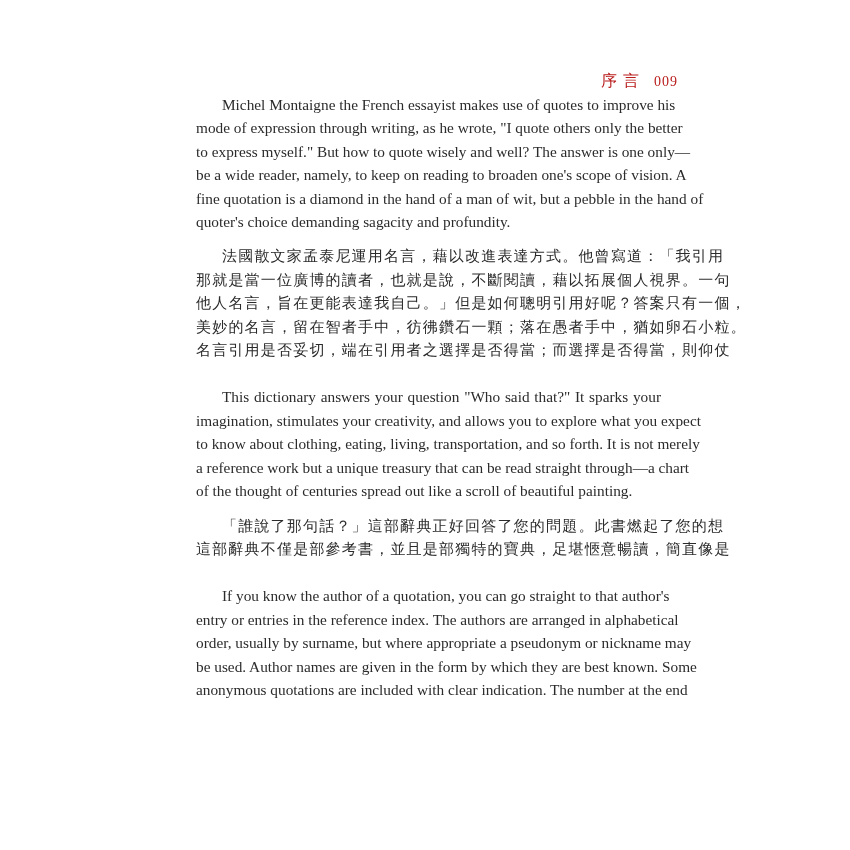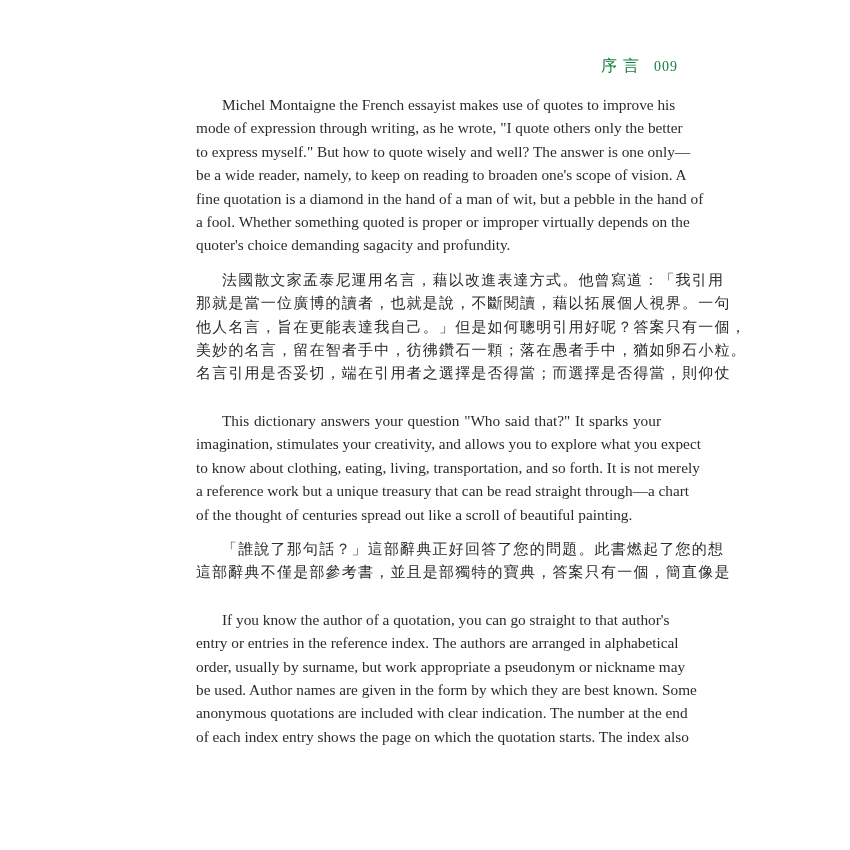--- a/index.html
+++ b/index.html
@@ -8,8 +8,8 @@
     font-family: "Liberation Serif", "DejaVu Serif", serif; color: #2b2b2b;
   }
   .header {
-    position: absolute; top: 56px; right: 172px;
-    font-size: 16px; letter-spacing: 1px; color: #15803d;
+    position: absolute; top: 71px; right: 172px;
+    font-size: 16px; letter-spacing: 1px; color: #b91c1c;
   }
   .header .title { letter-spacing: 6px; margin-right: 4px; }
   .header .num { font-size: 14px; }

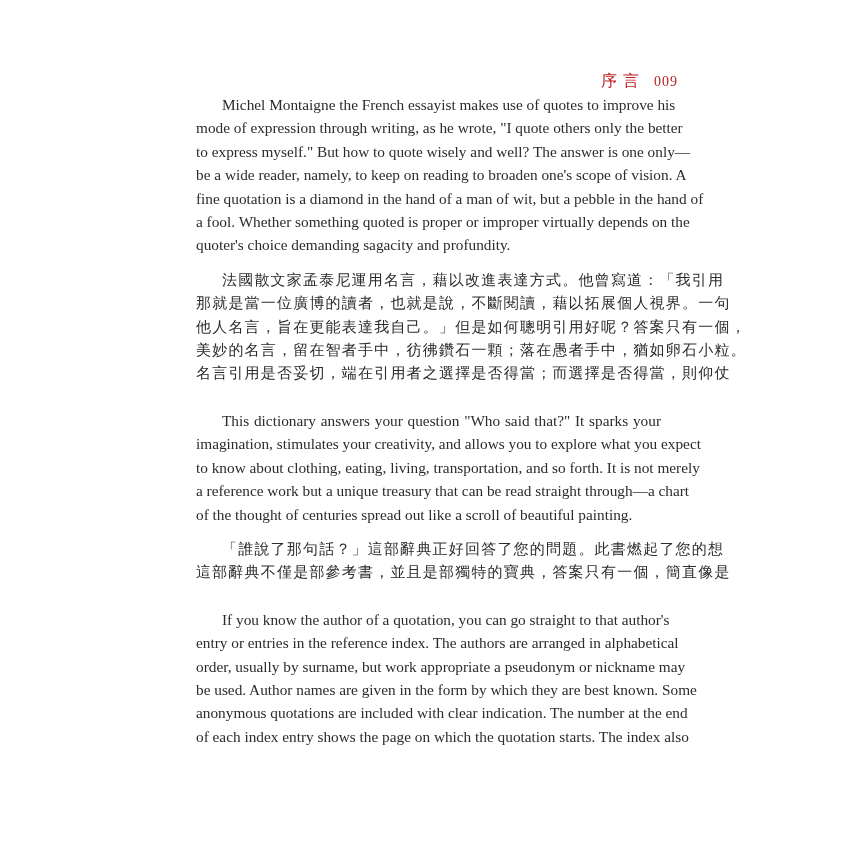--- a/index.html
+++ b/index.html
@@ -43,7 +43,6 @@
     <span class="line">to express myself." But how to quote wisely and well? The answer is one only—</span>
     <span class="line">be a wide reader, namely, to keep on reading to broaden one's scope of vision. A</span>
     <span class="line">fine quotation is a diamond in the hand of a man of wit, but a pebble in the hand of</span>
-    <span class="line">a fool. Whether something quoted is proper or improper virtually depends on the</span>
     <span class="line last">quoter's choice demanding sagacity and profundity.</span>
   </div>
 

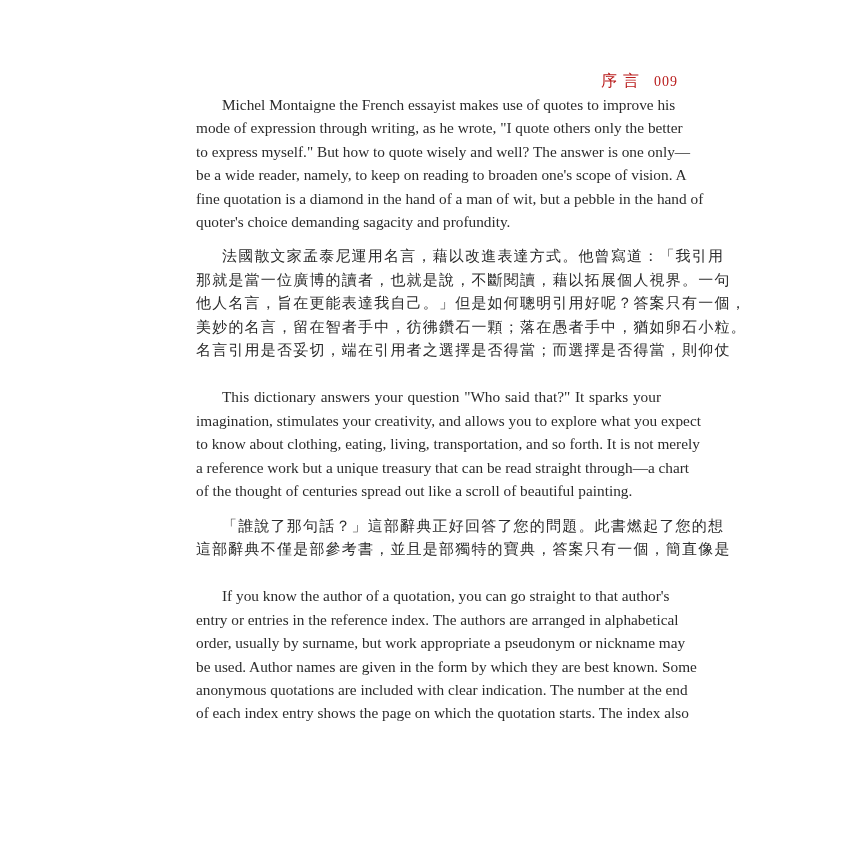--- a/index.html
+++ b/index.html
@@ -66,7 +66,7 @@
 
   <div class="p zh" style="text-indent:0">
     <span class="line indent">「誰說了那句話？」這部辭典正好回答了您的問題。此書燃起了您的想</span>
-    <span class="line">這部辭典不僅是部參考書，並且是部獨特的寶典，答案只有一個，簡直像是</span>
+    <span class="line">這部辭典不僅是部參考書，並且是部獨特的寶典，足堪愜意暢讀，簡直像是</span>
   </div>
 
   <div class="gap"></div>

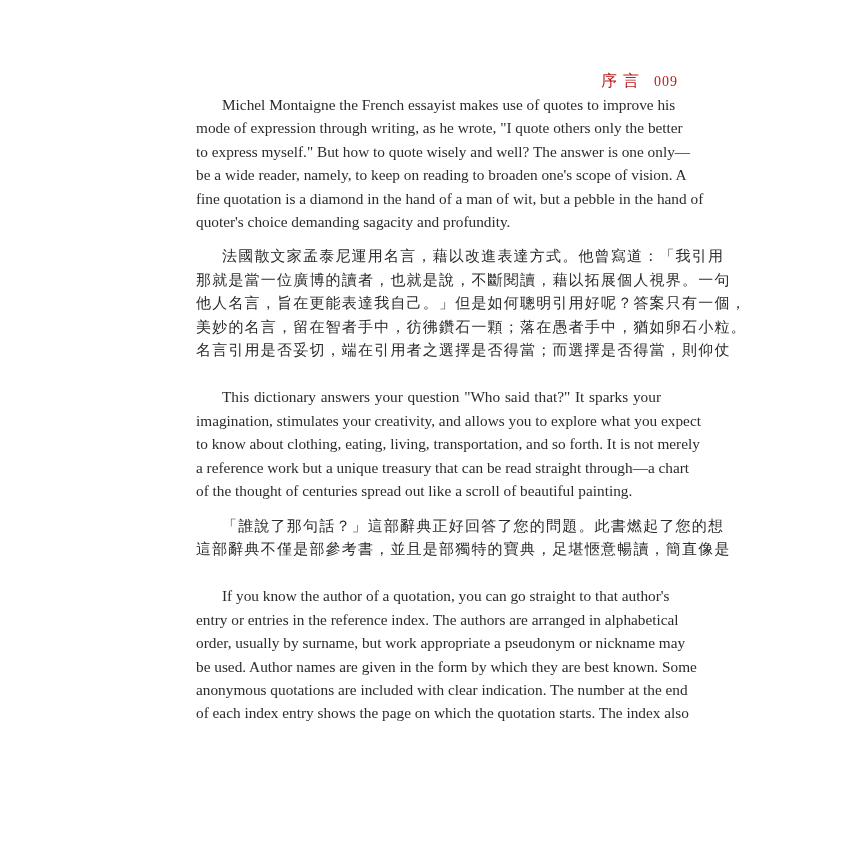--- a/index.html
+++ b/index.html
@@ -74,7 +74,7 @@
   <div class="p en" style="text-indent:0">
     <span class="line indent">If you know the author of a quotation, you can go straight to that author's</span>
     <span class="line">entry or entries in the reference index. The authors are arranged in alphabetical</span>
-    <span class="line">order, usually by surname, but work appropriate a pseudonym or nickname may</span>
+    <span class="line">order, usually by surname, but where appropriate a pseudonym or nickname may</span>
     <span class="line">be used. Author names are given in the form by which they are best known. Some</span>
     <span class="line">anonymous quotations are included with clear indication. The number at the end</span>
     <span class="line">of each index entry shows the page on which the quotation starts. The index also</span>

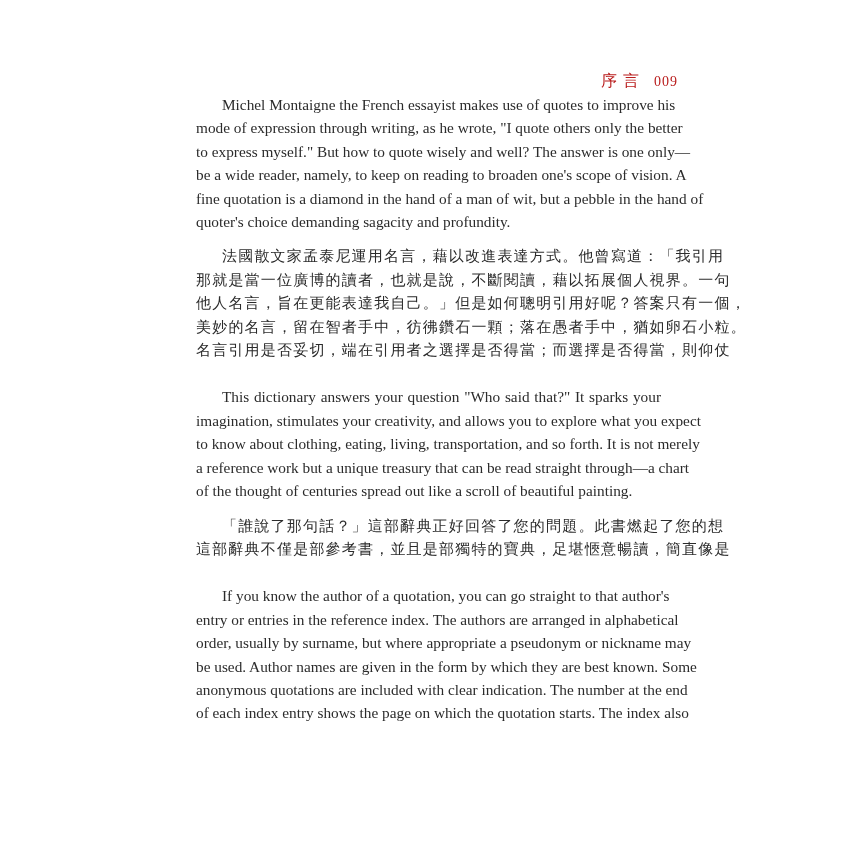--- a/index.html
+++ b/index.html
@@ -77,7 +77,6 @@
     <span class="line">order, usually by surname, but where appropriate a pseudonym or nickname may</span>
     <span class="line">be used. Author names are given in the form by which they are best known. Some</span>
     <span class="line">anonymous quotations are included with clear indication. The number at the end</span>
-    <span class="line">of each index entry shows the page on which the quotation starts. The index also</span>
   </div>
 </div>
 

